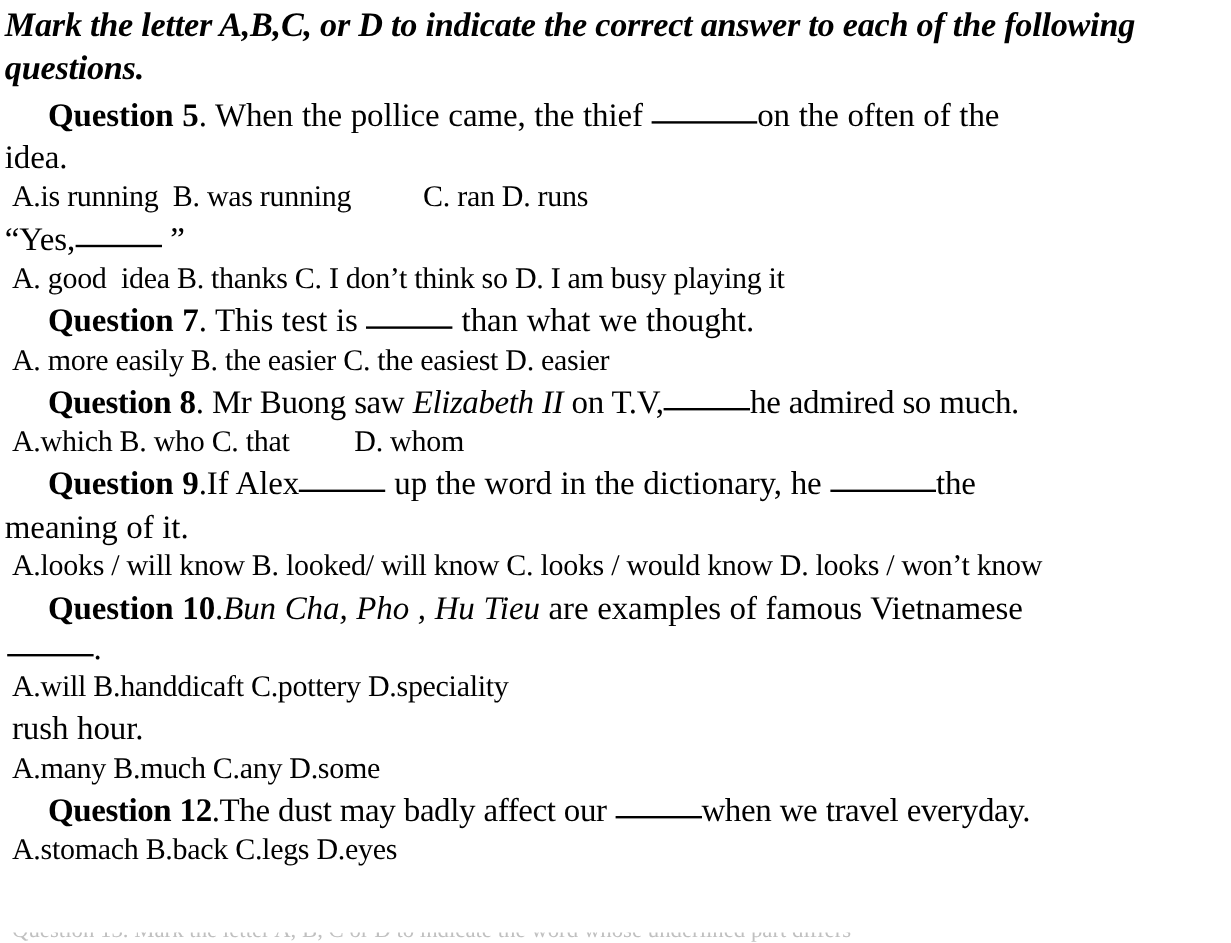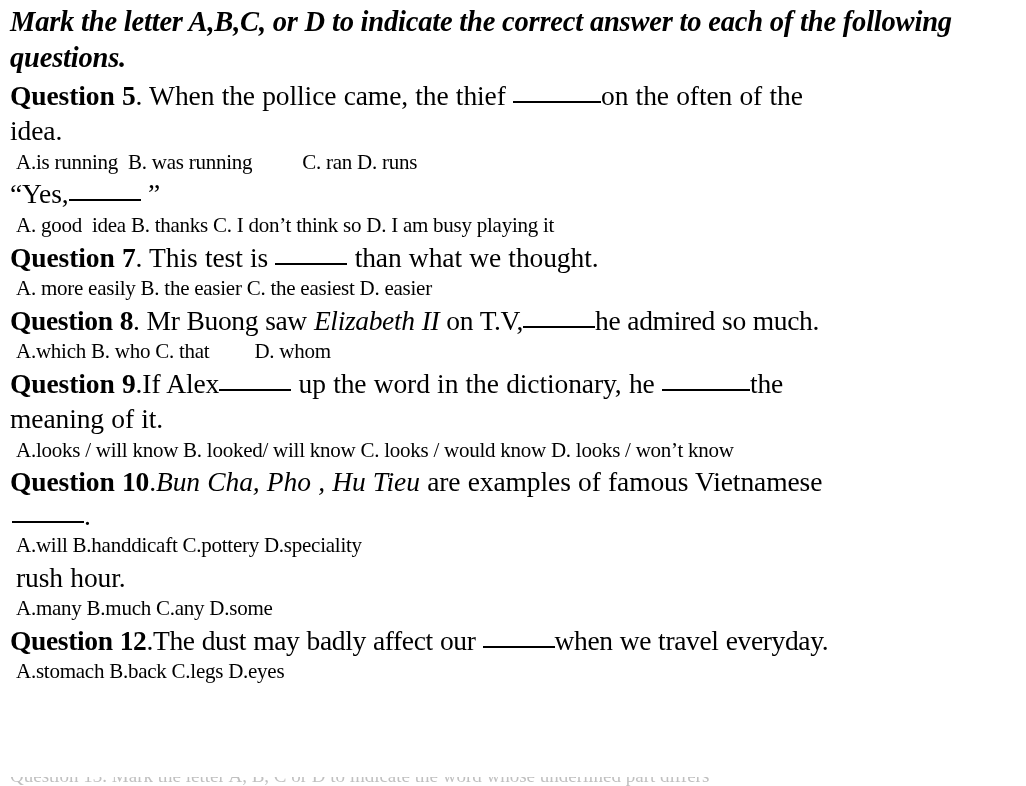--- a/index.html
+++ b/index.html
@@ -25,7 +25,7 @@
     background: #ffffff;
   }
   .inner {
-    padding: 4px 8px 0 10px;
+    padding: 4px 8px 0 4px;
   }
 
   

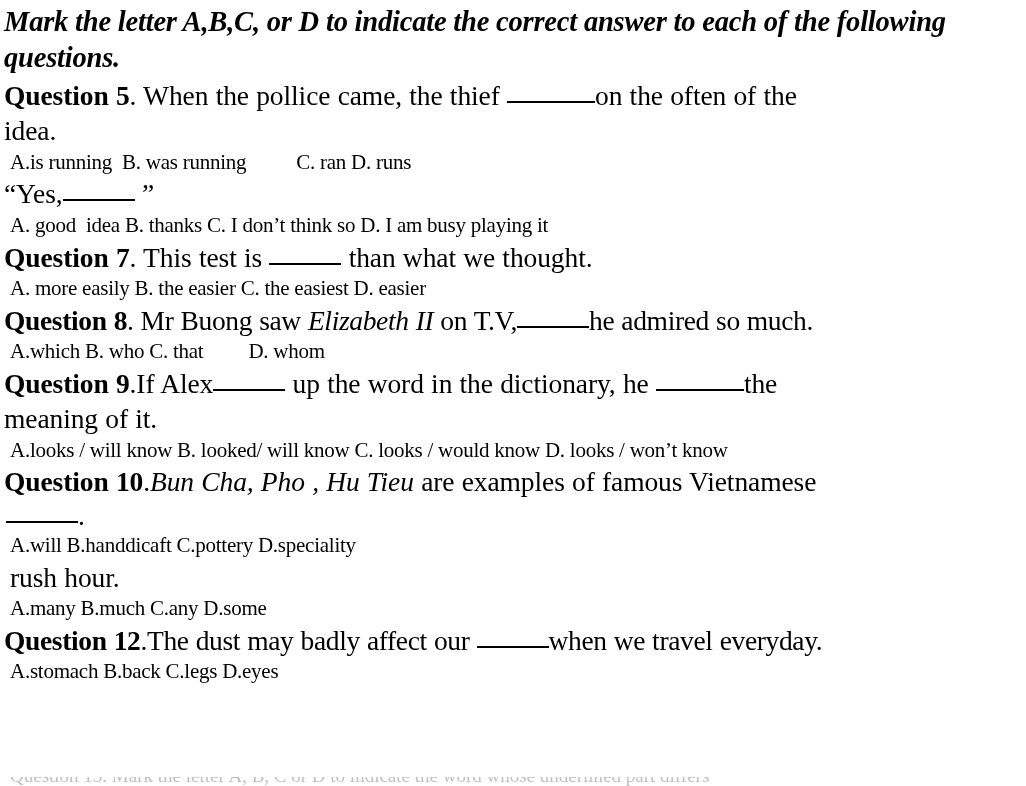--- a/index.html
+++ b/index.html
@@ -52,6 +52,7 @@
   }
   .q-label {
     font-weight: bold;
+    margin-left: 36px;
   }
   .ital {
     font-style: italic;

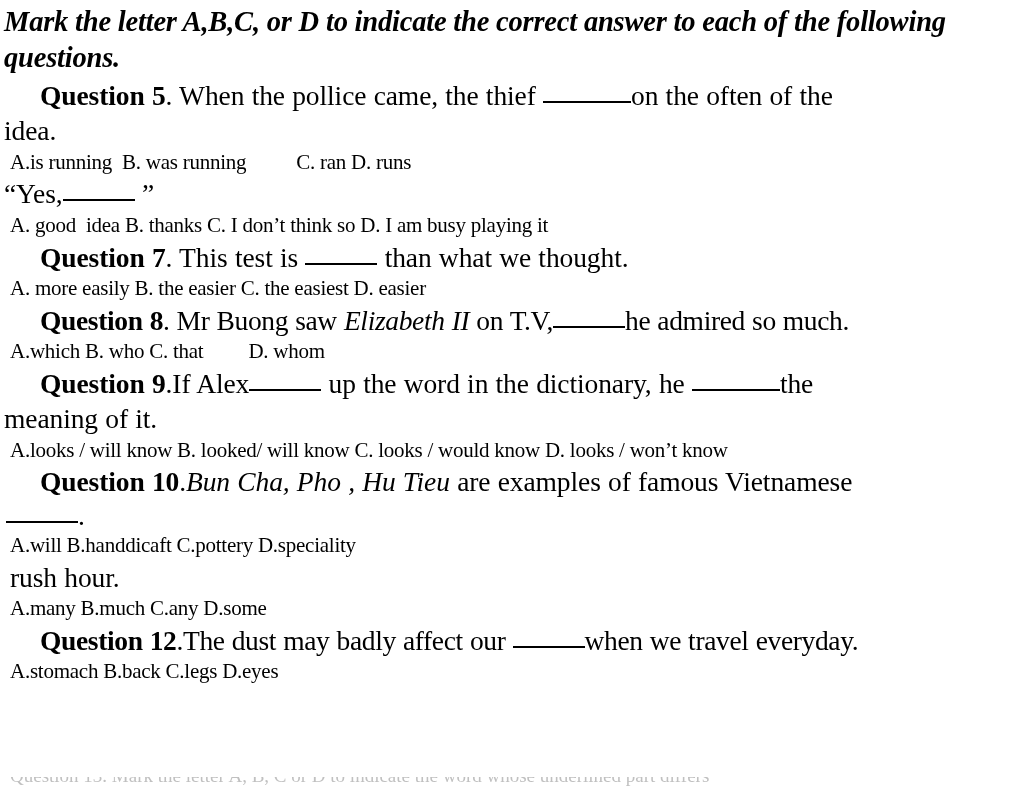--- a/index.html
+++ b/index.html
@@ -80,7 +80,7 @@
 
   
   .options {
-    font-size: 21px;
+    font-size: 25px;
     line-height: 1.22;
     letter-spacing: -0.25px;
     margin: 1px 0 1px 0;

